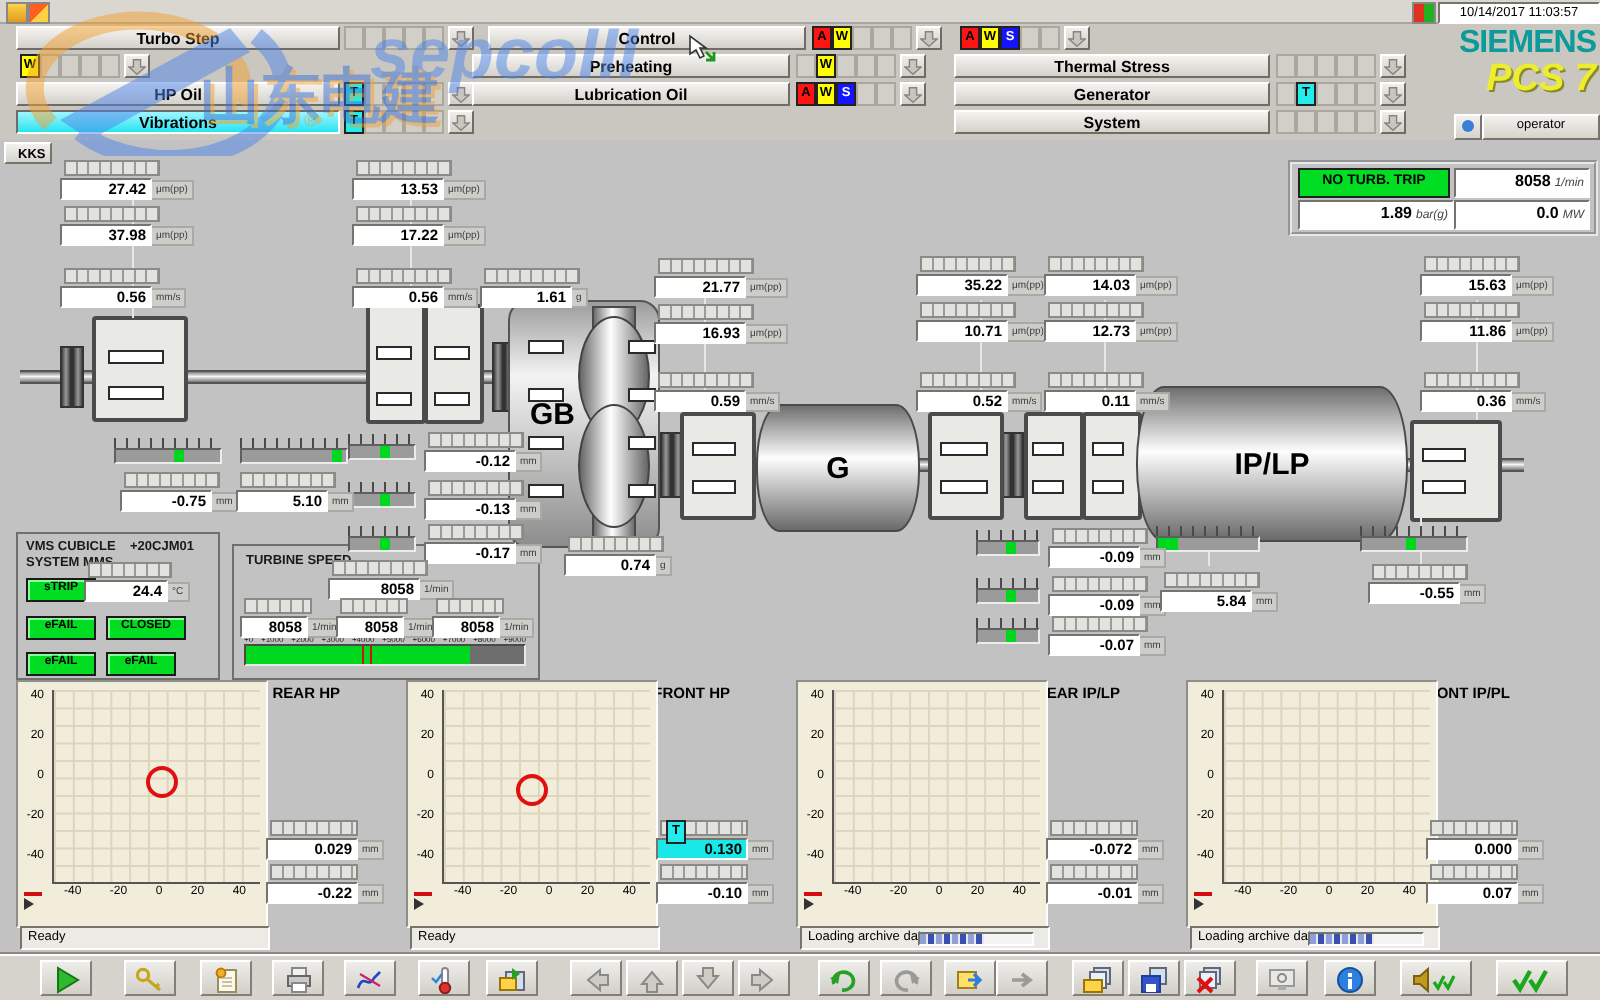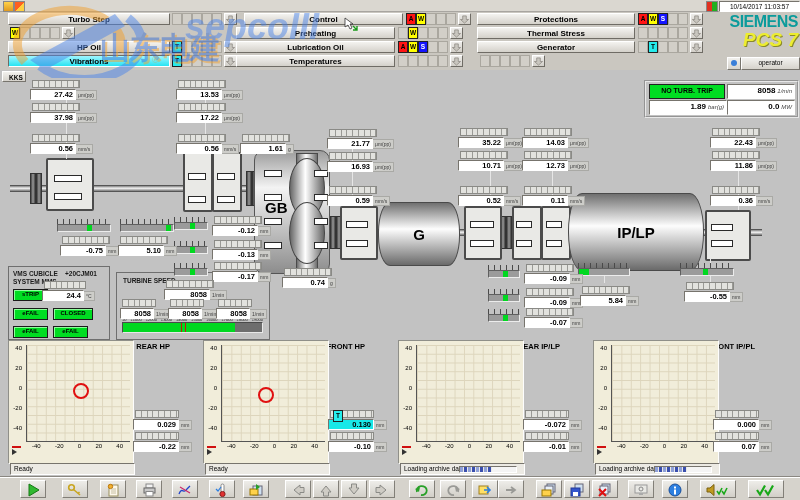--- a/index.html
+++ b/index.html
@@ -229,7 +229,6 @@
   </div>
 
   <div class="mrow" style="left:477px;top:13px">
-    <div class="mbtn" style="width:156px">Protections</div>
     <span style="width:3px"></span>
     <span class="badge" data-k="A">A</span>
       <span class="badge" data-k="W">W</span>

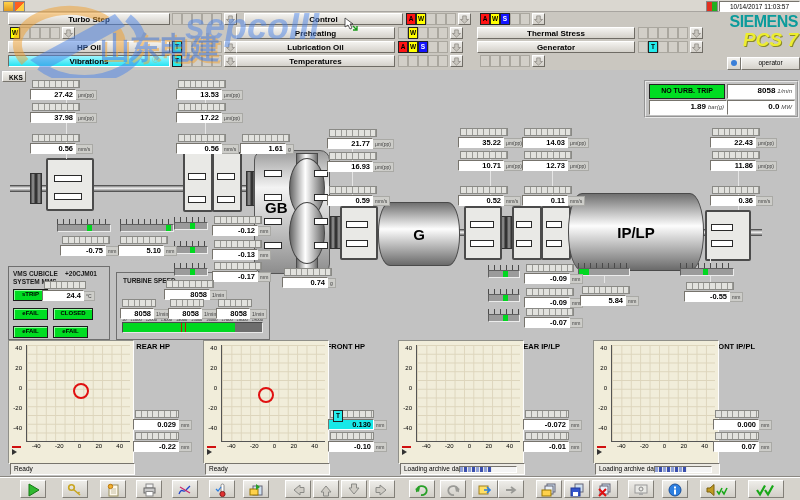--- a/index.html
+++ b/index.html
@@ -205,20 +205,6 @@
     <span class="badge" data-k="A">A</span>
       <span class="badge" data-k="W">W</span>
       <span class="badge" data-k="S">S</span>
-      <span class="badge" data-k=""></span>
-      <span class="badge" data-k=""></span>
-    <button class="darr">
-        <svg width="9" height="9" viewBox="0 0 10 10">
-          <path d="M3 1h4v4h2.5L5 9 .5 5H3z" fill="#c9c6bf" stroke="#88857e" stroke-width=".8"></path>
-        </svg>
-      </button>
-  </div>
-  <div class="mrow" style="left:236px;top:55px">
-    <div class="mbtn" style="width:157px">Temperatures</div>
-    <span style="width:3px"></span>
-    <span class="badge" data-k=""></span>
-      <span class="badge" data-k=""></span>
-      <span class="badge" data-k=""></span>
       <span class="badge" data-k=""></span>
       <span class="badge" data-k=""></span>
     <button class="darr">

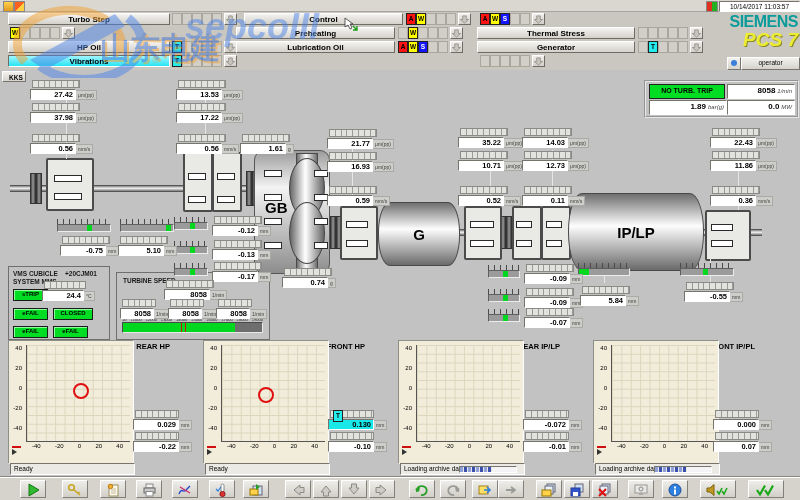--- a/index.html
+++ b/index.html
@@ -256,6 +256,7 @@
       </button>
   </div>
   <div class="mrow" style="left:477px;top:55px">
+    <div class="mbtn" style="width:156px">System</div>
     <span style="width:3px"></span>
     <span class="badge" data-k=""></span>
       <span class="badge" data-k=""></span>

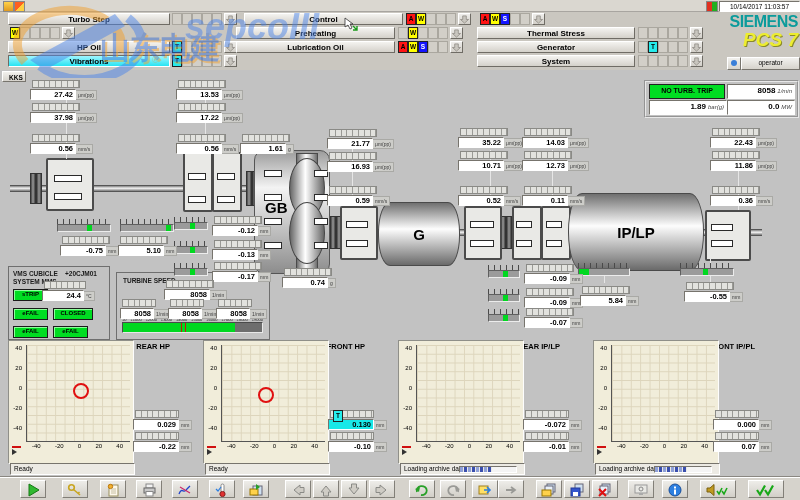--- a/index.html
+++ b/index.html
@@ -495,7 +495,7 @@
   <div class="mb" style="left:710px;top:128px">
       <div class="segbar"></div>
       <div class="vrow">
-        <span class="val">22.43</span>
+        <span class="val">15.63</span>
         <span class="un">μm(pp)</span>
       </div>
     </div>

